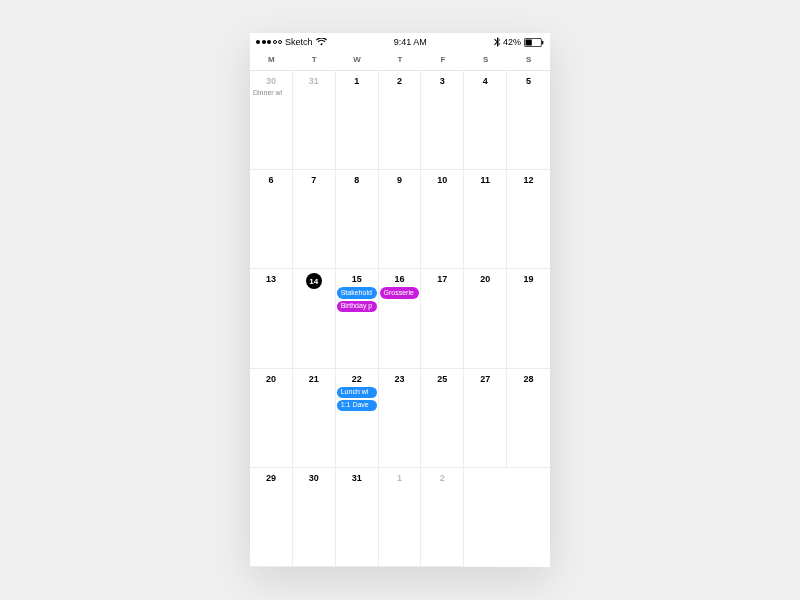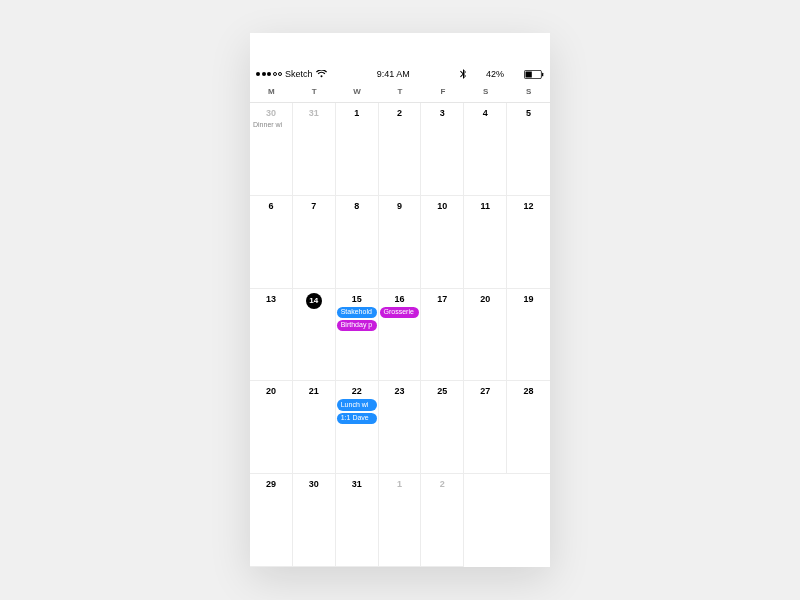--- a/index.html
+++ b/index.html
@@ -30,7 +30,6 @@
     justify-content: space-between;
     font-size: 9px;
     font-weight: 500;
-    margin-top: 32px;
   }
   .status-left { display:flex; align-items:center; gap:3px; }
   .dots { display:flex; gap:1.5px; }

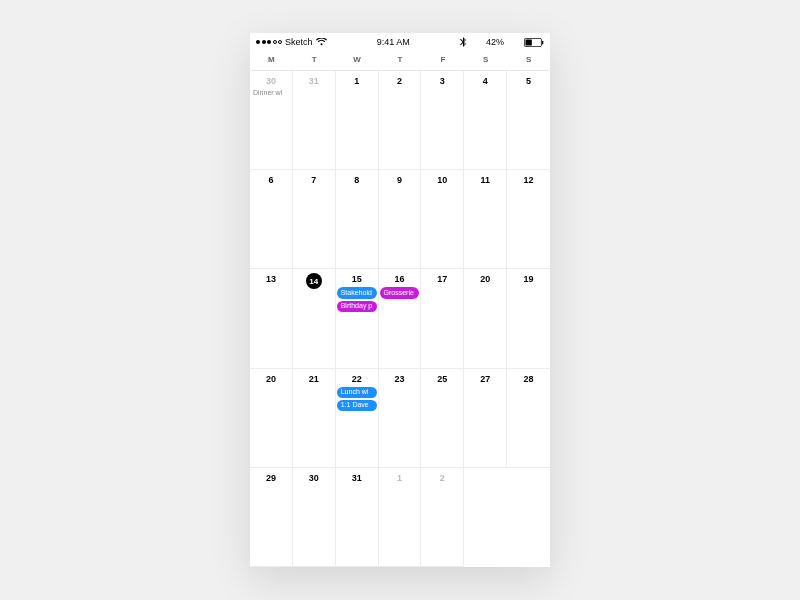--- a/index.html
+++ b/index.html
@@ -36,7 +36,7 @@
   .dot { width:4px; height:4px; border-radius:50%; background:#000; }
   .dot.hollow { background:transparent; border:0.8px solid #000; }
   .wifi svg { display:block; }
-  .status-right { display:flex; align-items:center; gap:20px; }
+  .status-right { display:flex; align-items:center; gap:3px; }
   .bt svg, .battery svg { display:block; }
 
   

